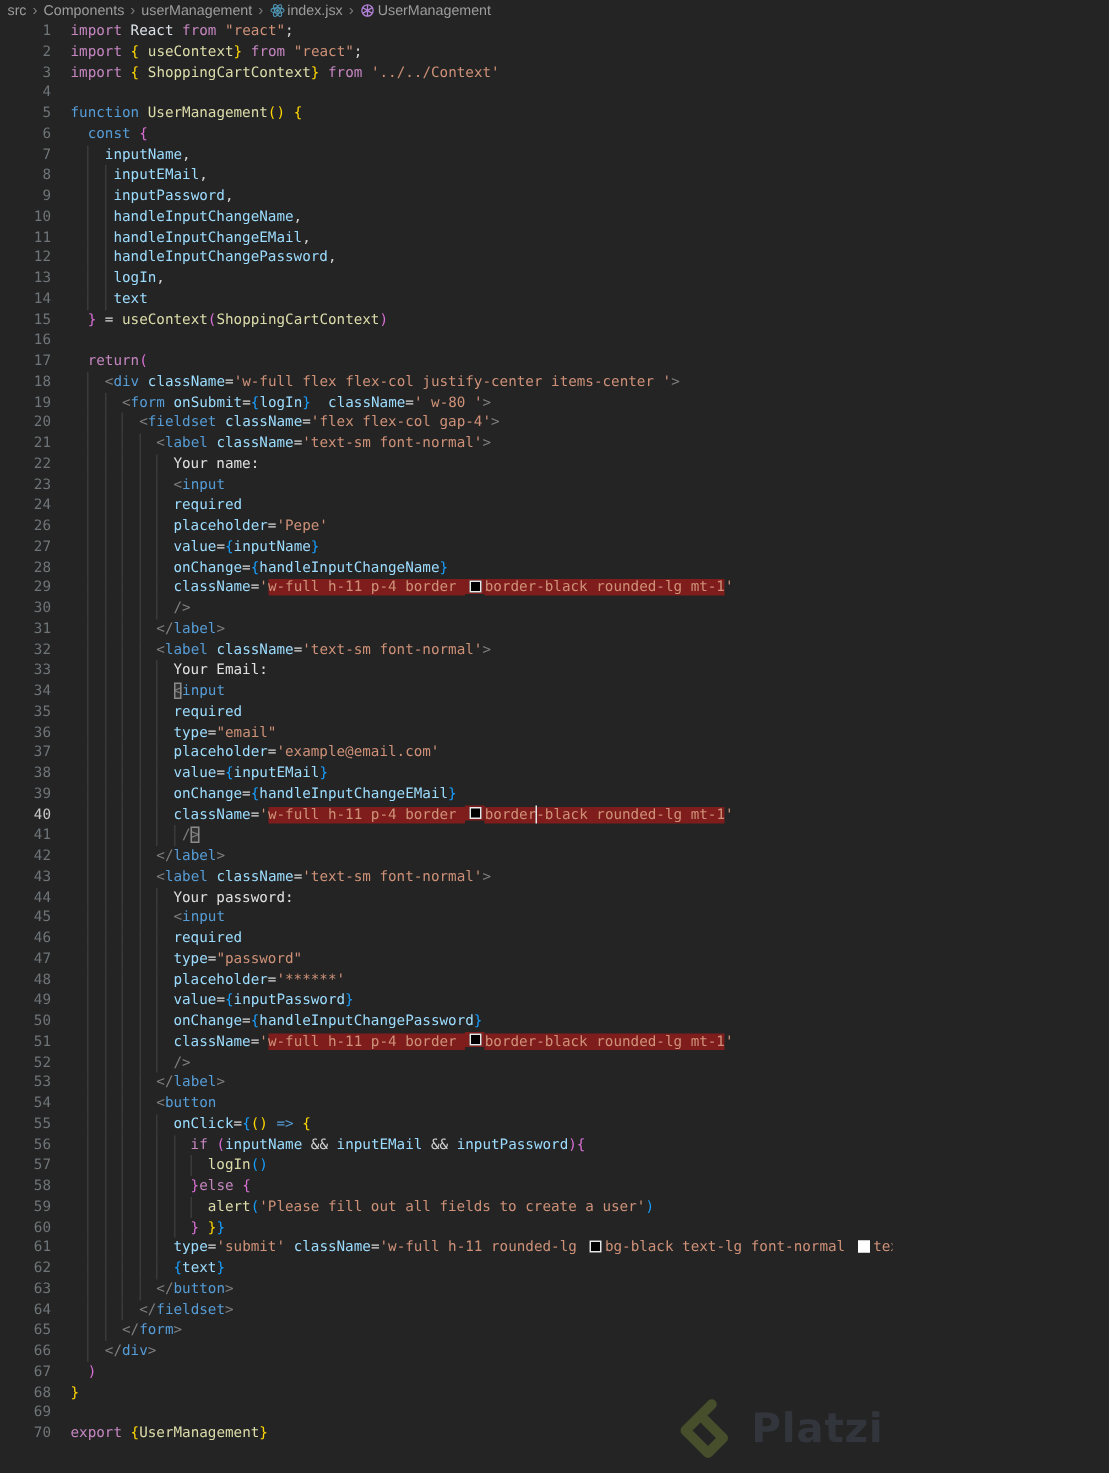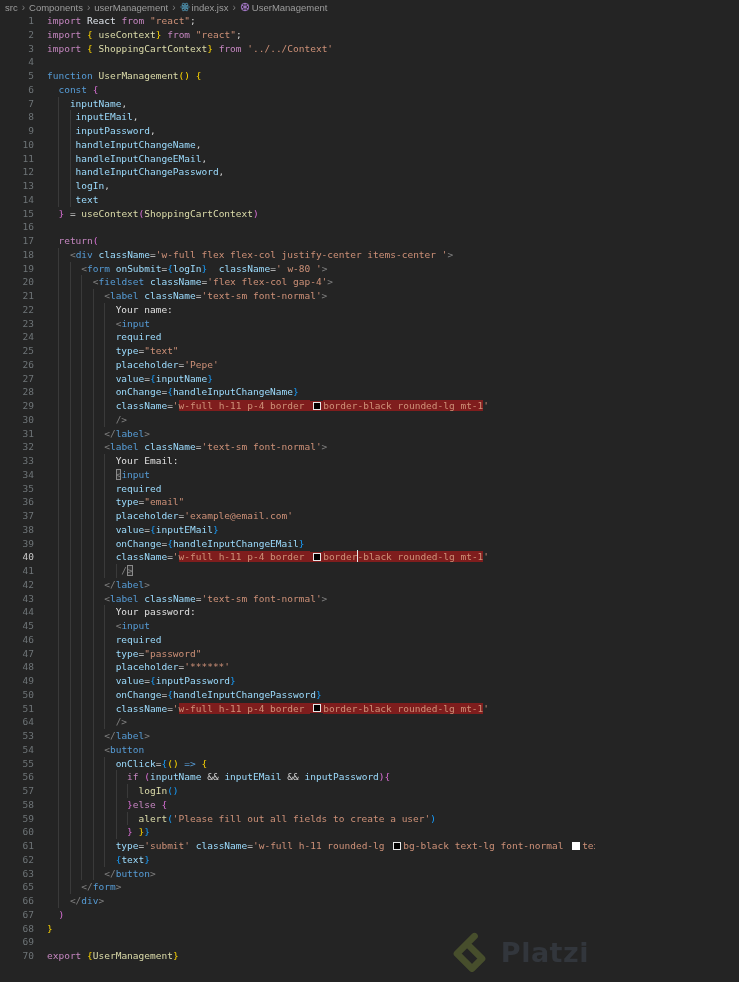--- a/index.html
+++ b/index.html
@@ -182,10 +182,6 @@
         <span class="code"><i class="ig" style="left: 2ch;"></i><i class="ig" style="left: 4ch;"></i><i class="ig" style="left: 6ch;"></i><i class="ig" style="left: 8ch;"></i><i class="ig" style="left: 10ch;"></i>            <span class="tk at">required</span></span>
       </div>
       <div class="line">
-        <span class="ln">25</span>
-        <span class="code"><i class="ig" style="left: 2ch;"></i><i class="ig" style="left: 4ch;"></i><i class="ig" style="left: 6ch;"></i><i class="ig" style="left: 8ch;"></i><i class="ig" style="left: 10ch;"></i>            <span class="tk at">type</span><span class="tk pn">=</span><span class="tk st">"text"</span></span>
-      </div>
-      <div class="line">
         <span class="ln">26</span>
         <span class="code"><i class="ig" style="left: 2ch;"></i><i class="ig" style="left: 4ch;"></i><i class="ig" style="left: 6ch;"></i><i class="ig" style="left: 8ch;"></i><i class="ig" style="left: 10ch;"></i>            <span class="tk at">placeholder</span><span class="tk pn">=</span><span class="tk st">'Pepe'</span></span>
       </div>

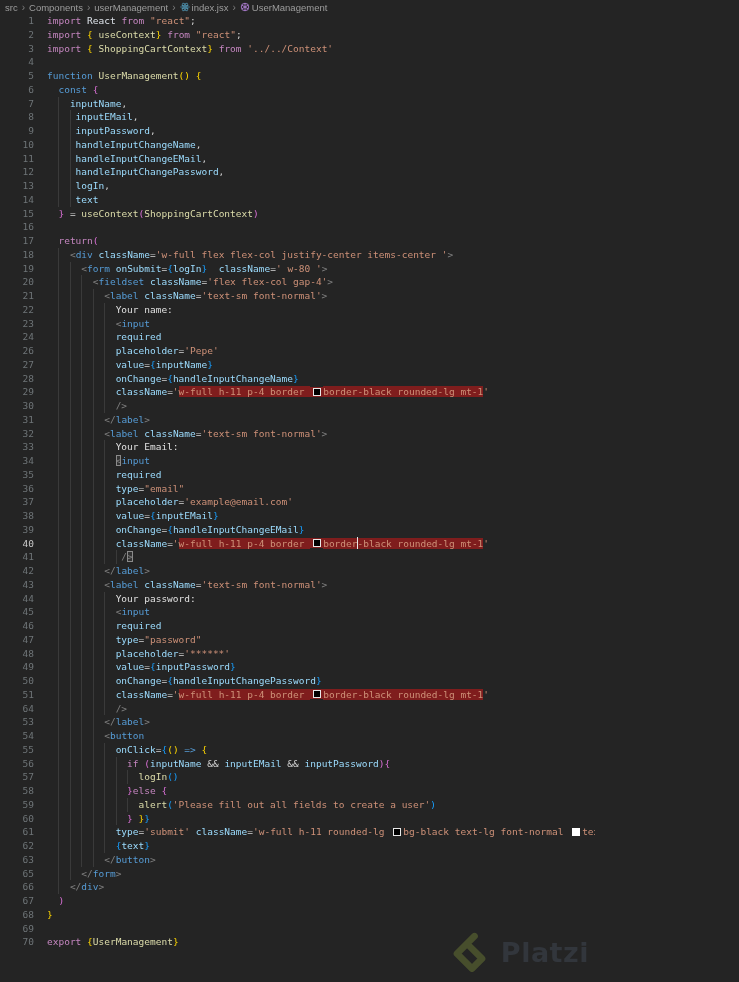--- a/index.html
+++ b/index.html
@@ -286,7 +286,7 @@
         <span class="code"><i class="ig" style="left: 2ch;"></i><i class="ig" style="left: 4ch;"></i><i class="ig" style="left: 6ch;"></i><i class="ig" style="left: 8ch;"></i><i class="ig" style="left: 10ch;"></i>            <span class="tk at">className</span><span class="tk pn">=</span><span class="tk st">'</span><span class="tk st hl">w-full h-11 p-4 border </span><span class="tk swb hl"></span><span class="tk st hl">border-black rounded-lg mt-1</span><span class="tk st">'</span></span>
       </div>
       <div class="line">
-        <span class="ln">64</span>
+        <span class="ln">52</span>
         <span class="code"><i class="ig" style="left: 2ch;"></i><i class="ig" style="left: 4ch;"></i><i class="ig" style="left: 6ch;"></i><i class="ig" style="left: 8ch;"></i><i class="ig" style="left: 10ch;"></i>            <span class="tk tb">/&gt;</span></span>
       </div>
       <div class="line">

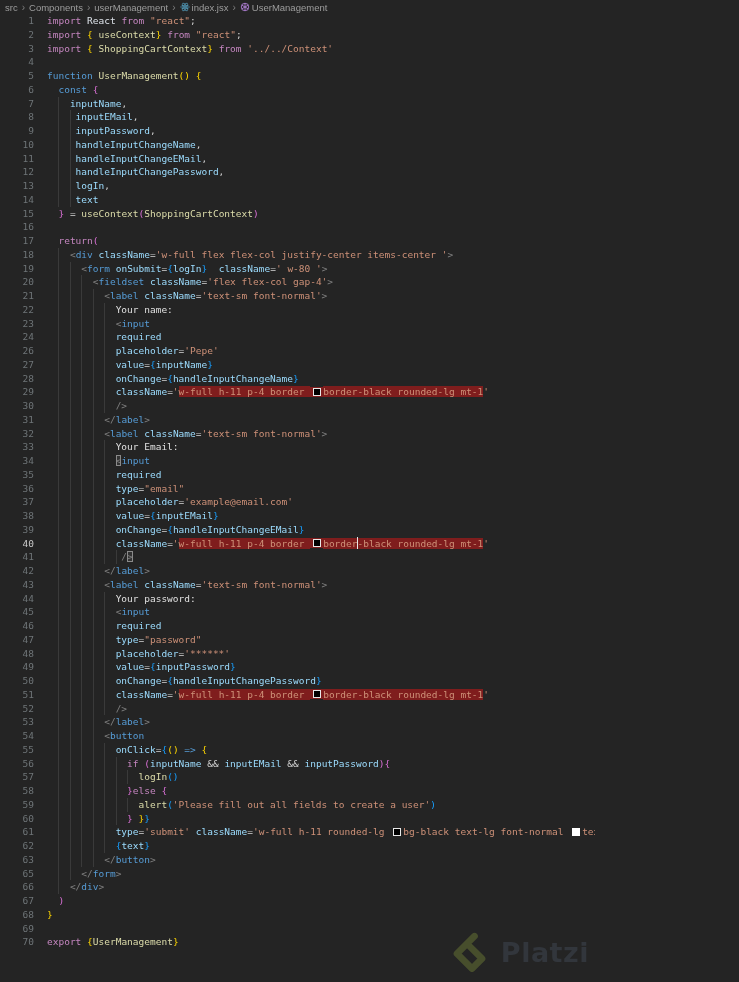--- a/index.html
+++ b/index.html
@@ -334,6 +334,10 @@
         <span class="code"><i class="ig" style="left: 2ch;"></i><i class="ig" style="left: 4ch;"></i><i class="ig" style="left: 6ch;"></i><i class="ig" style="left: 8ch;"></i>          <span class="tk tb">&lt;/</span><span class="tk bl">button</span><span class="tk tb">&gt;</span></span>
       </div>
       <div class="line">
+        <span class="ln">64</span>
+        <span class="code"><i class="ig" style="left: 2ch;"></i><i class="ig" style="left: 4ch;"></i><i class="ig" style="left: 6ch;"></i>        <span class="tk tb">&lt;/</span><span class="tk bl">fieldset</span><span class="tk tb">&gt;</span></span>
+      </div>
+      <div class="line">
         <span class="ln">65</span>
         <span class="code"><i class="ig" style="left: 2ch;"></i><i class="ig" style="left: 4ch;"></i>      <span class="tk tb">&lt;/</span><span class="tk bl">form</span><span class="tk tb">&gt;</span></span>
       </div>

